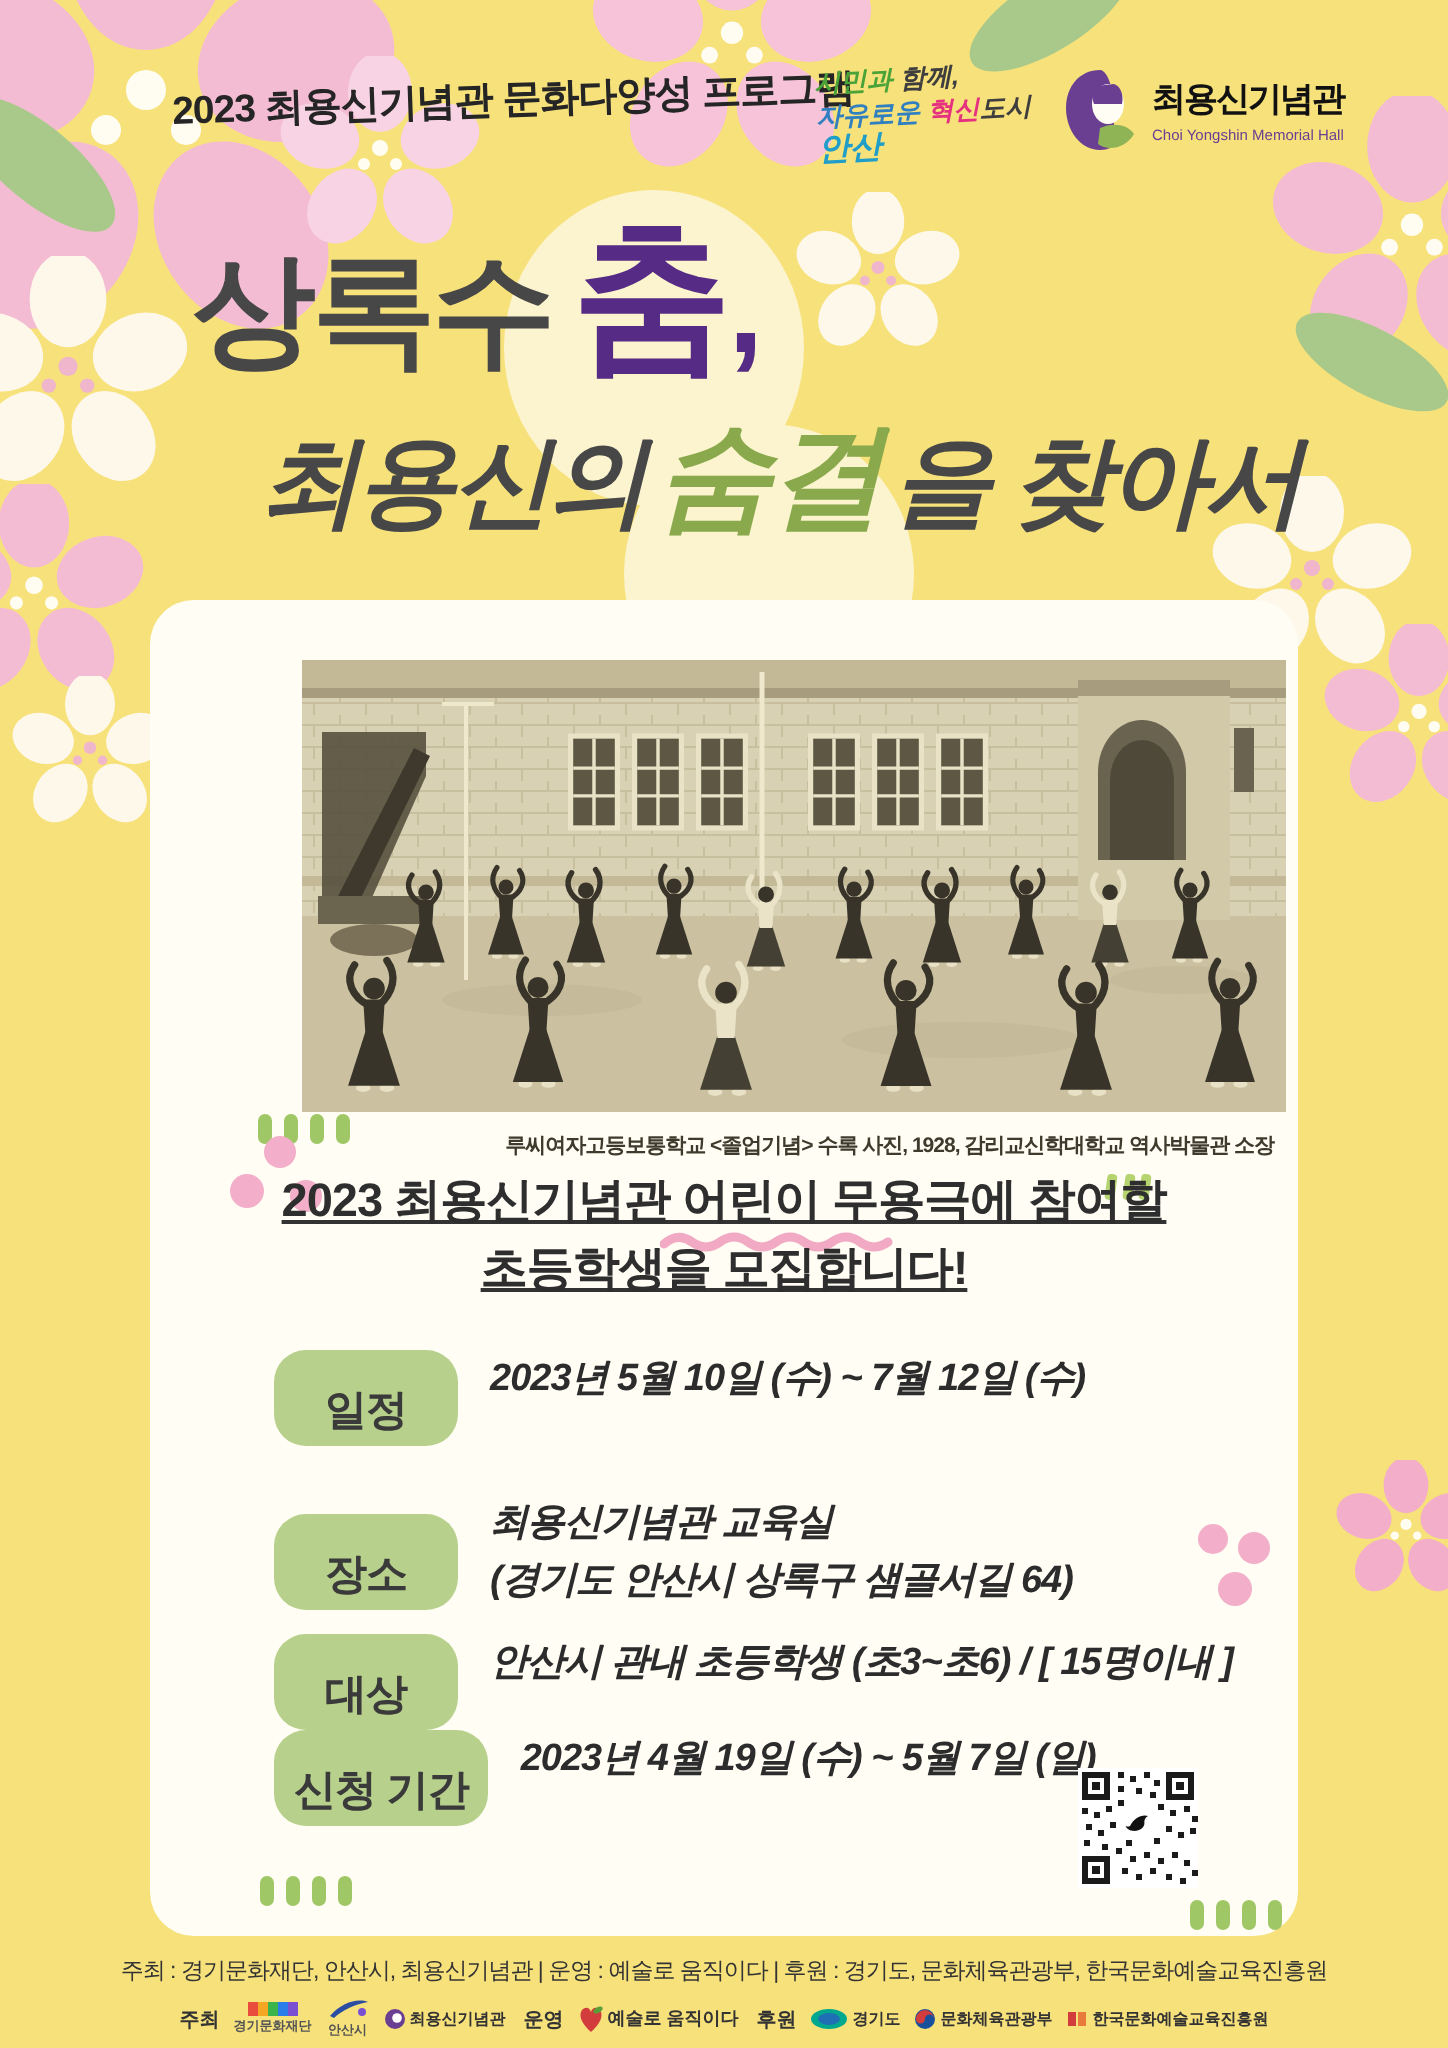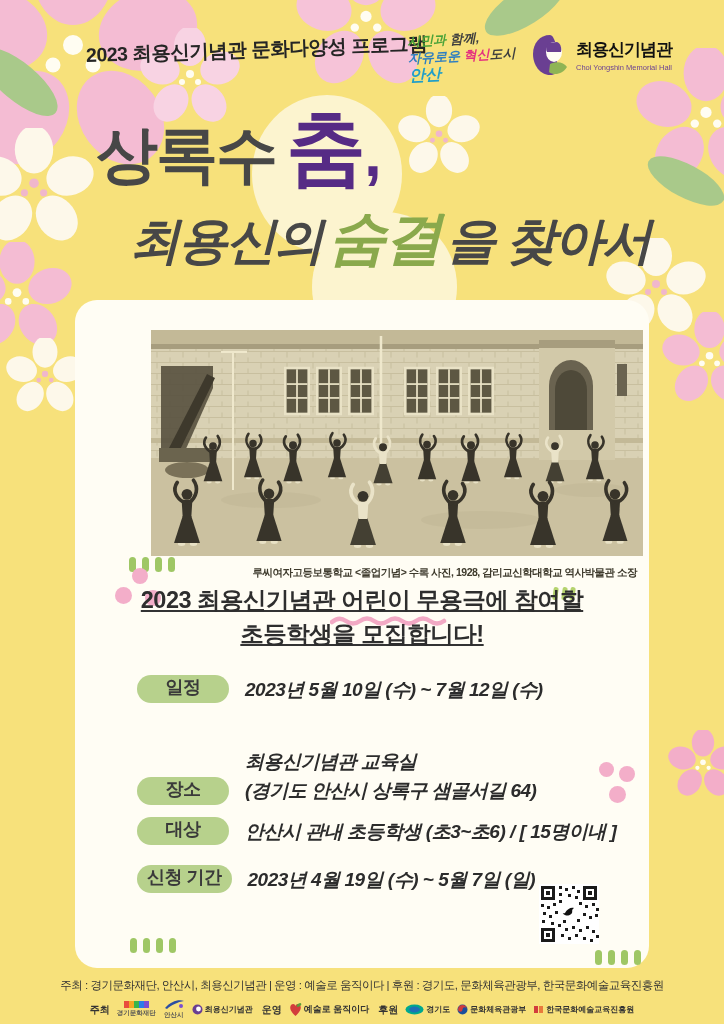--- a/index.html
+++ b/index.html
@@ -75,9 +75,9 @@
   
   .info-row { position:absolute; left:62px; right:16px; display:flex; gap:16px; align-items:flex-start; }
   .pill {
-    flex-shrink:0; min-width:92px; padding:0 10px 4px;
+    flex-shrink:0; min-width:92px; padding:16px 10px 4px;
     background:#b7d18c; border-radius:16px; text-align:center;
-    font-size:18px; font-weight:bold; color:#3a3a3a; letter-spacing:-0.5px;
+    font-size:21px; font-weight:bold; color:#3a3a3a; letter-spacing:-0.5px;
   }
   .info-text { font-size:19px; font-weight:bold; color:#2c2c2c; line-height:28.5px; letter-spacing:-0.5px; padding-top:1px;font-style:italic;}
   #qr { position:absolute; left:464px; top:584px; width:60px; height:60px; }

